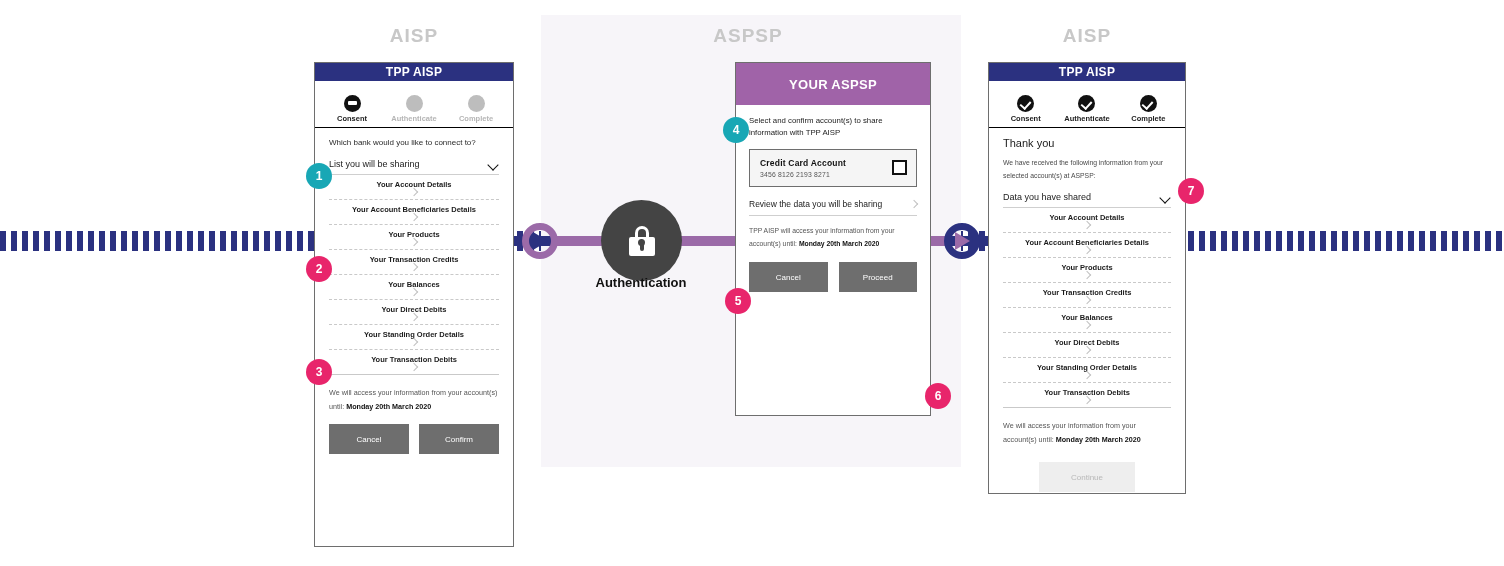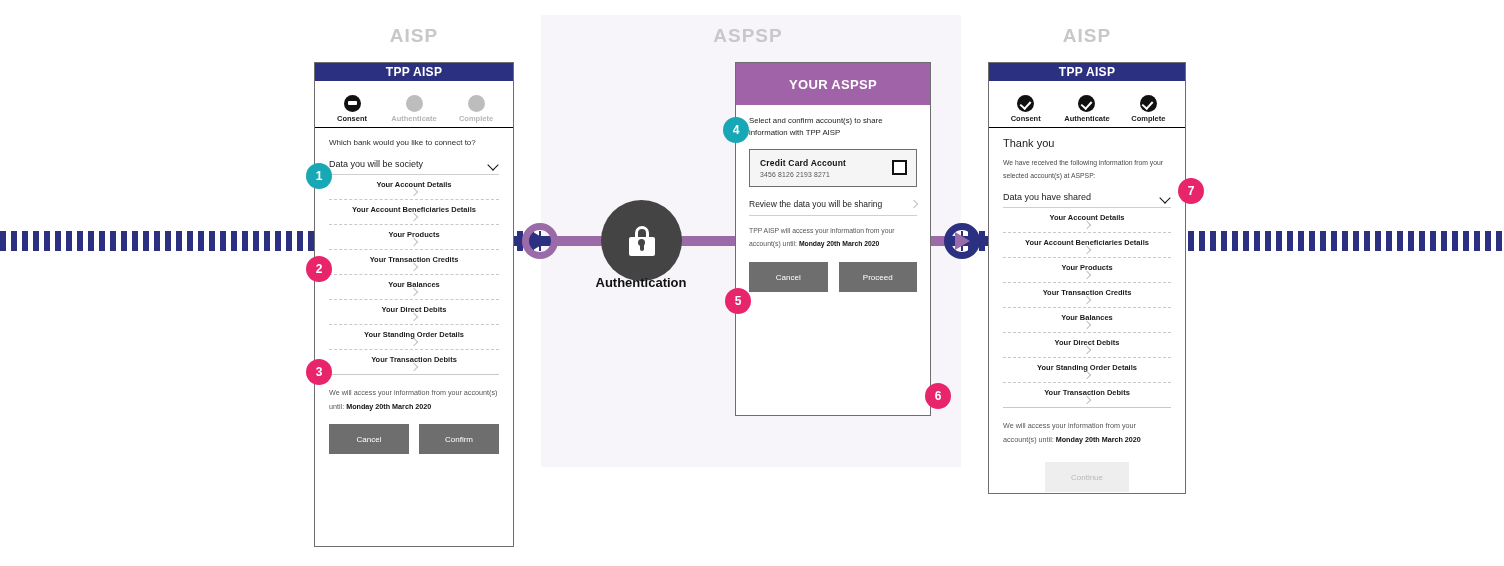--- a/index.html
+++ b/index.html
@@ -227,7 +227,7 @@
   <div class="card-body">
     <div class="q">Which bank would you like to connect to?</div>
     <div class="accordion">
-      <span>Data you will be society</span>
+      <span>List you will be sharing</span>
       <span class="chev-d"></span>
     </div>
     <div class="dlist" id="left-list">

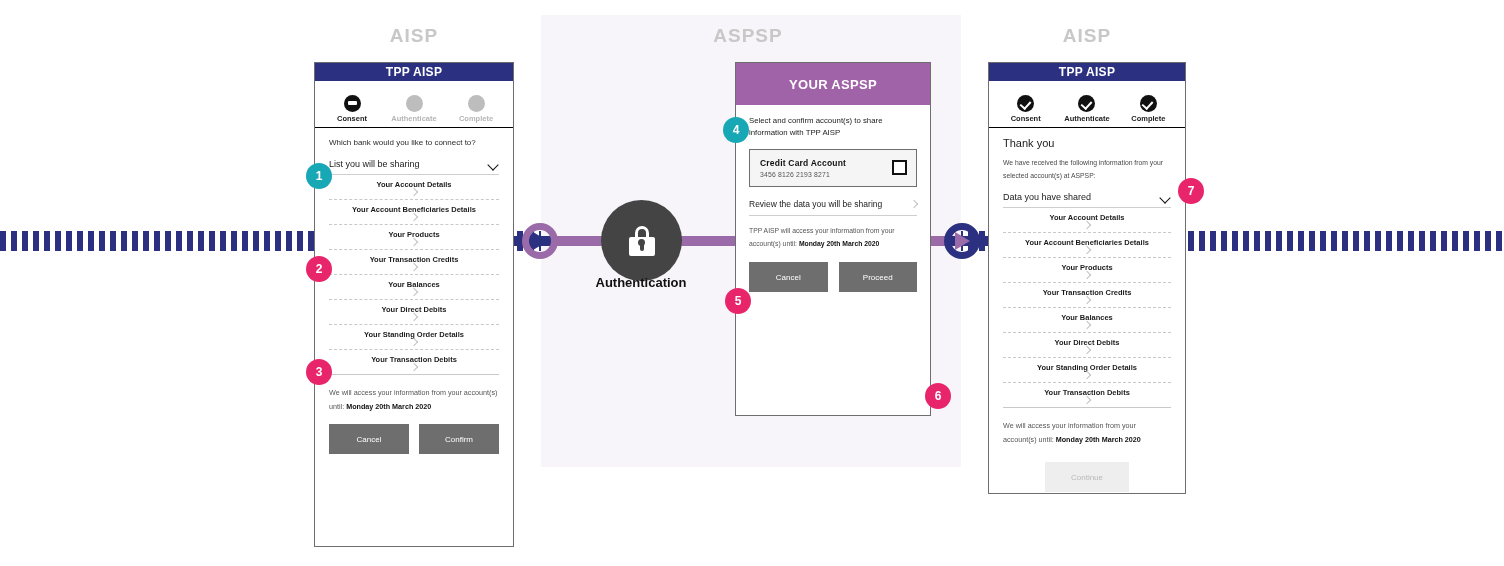--- a/index.html
+++ b/index.html
@@ -109,7 +109,7 @@
     font-size:8px; display:flex; align-items:center; justify-content:center;
   }
   .btn.disabled { background:#eeeeee; color:#b8b8b8; }
-  .btn-single { margin:16px auto 0 auto; width:84px; }
+  .btn-single { margin:16px auto 0 auto; width:96px; }
 
   
   .mid-intro { font-size:7.8px; color:#1b1b1b; line-height:1.6; padding:10px 12px 0 13px; }

